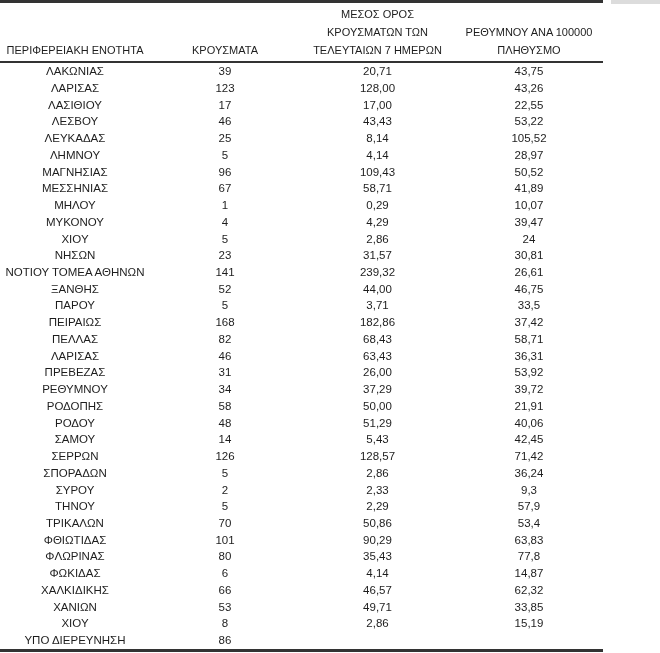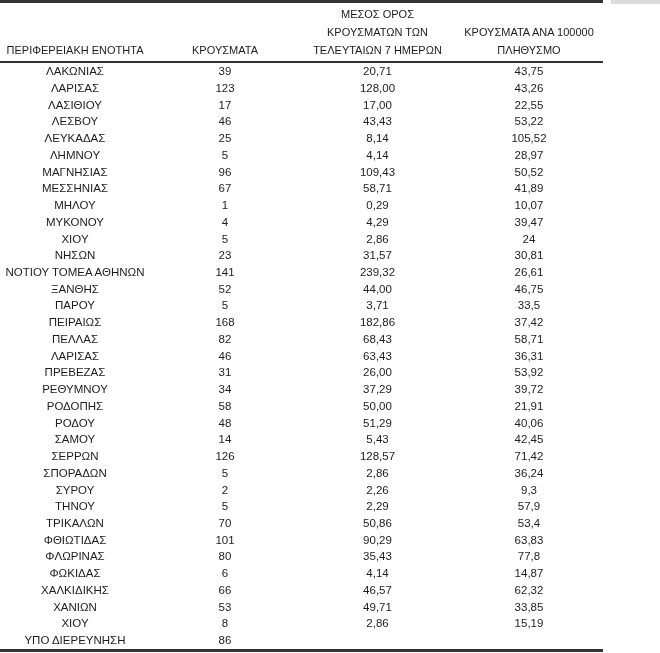--- a/index.html
+++ b/index.html
@@ -79,7 +79,7 @@
         <th>ΜΕΣΟΣ ΟΡΟΣ
 ΚΡΟΥΣΜΑΤΩΝ ΤΩΝ
 ΤΕΛΕΥΤΑΙΩΝ 7 ΗΜΕΡΩΝ</th>
-        <th>ΚΡΟΥΣΜΑΤΑ ΑΝΑ 100000
+        <th>ΡΕΘΥΜΝΟΥ ΑΝΑ 100000
 ΠΛΗΘΥΣΜΟ</th>
       </tr>
     </thead>

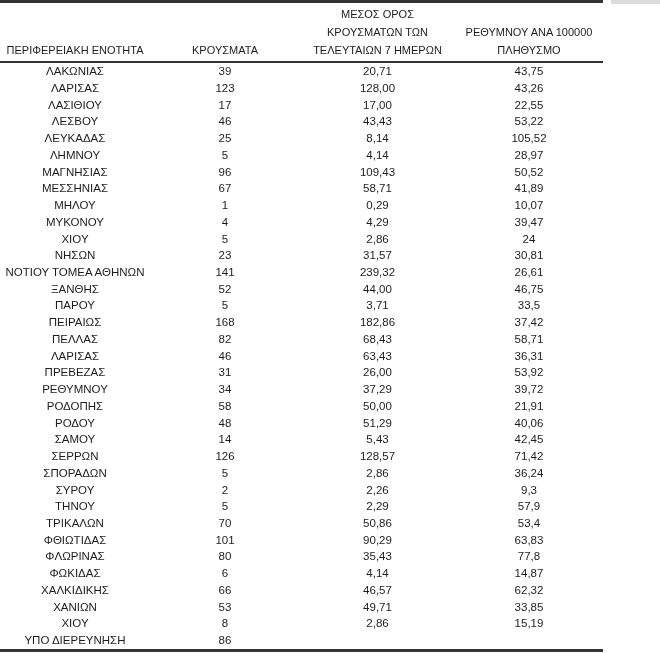--- a/index.html
+++ b/index.html
@@ -237,7 +237,7 @@
         <tr>
           <td>ΣΥΡΟΥ</td>
           <td>2</td>
-          <td>2,26</td>
+          <td>2,33</td>
           <td>9,3</td>
         </tr>
         <tr>

